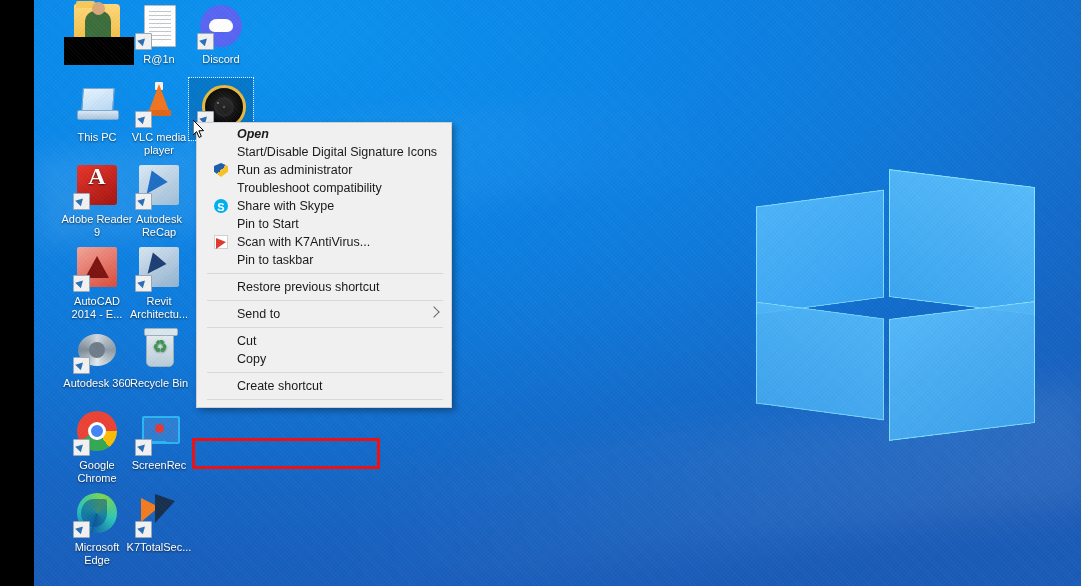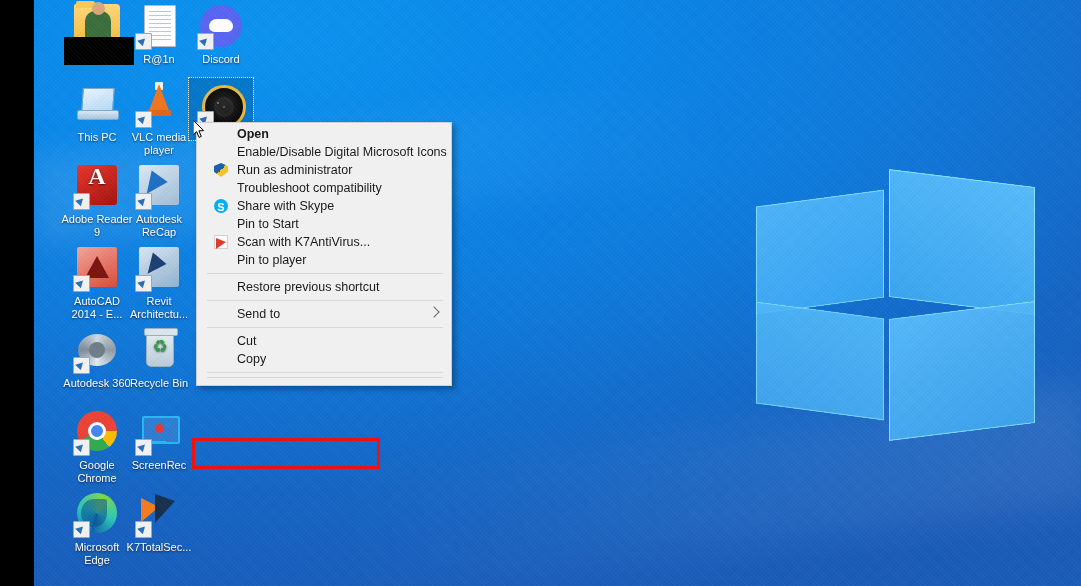--- a/index.html
+++ b/index.html
@@ -162,7 +162,7 @@
     position:relative;height:18px;line-height:18px;
     padding-left:40px;padding-right:22px;white-space:nowrap;
   }
-  .mi.bold{font-weight:bold;}
+  .mi.bold{font-weight:bold;font-style:italic;}
   .mi .mico{position:absolute;left:17px;top:2px;width:14px;height:14px;}
   .mi .chev{position:absolute;right:13px;top:3px;width:7px;height:7px;
     border-right:1.4px solid #6a6a6a;border-top:1.4px solid #6a6a6a;transform:rotate(45deg);}

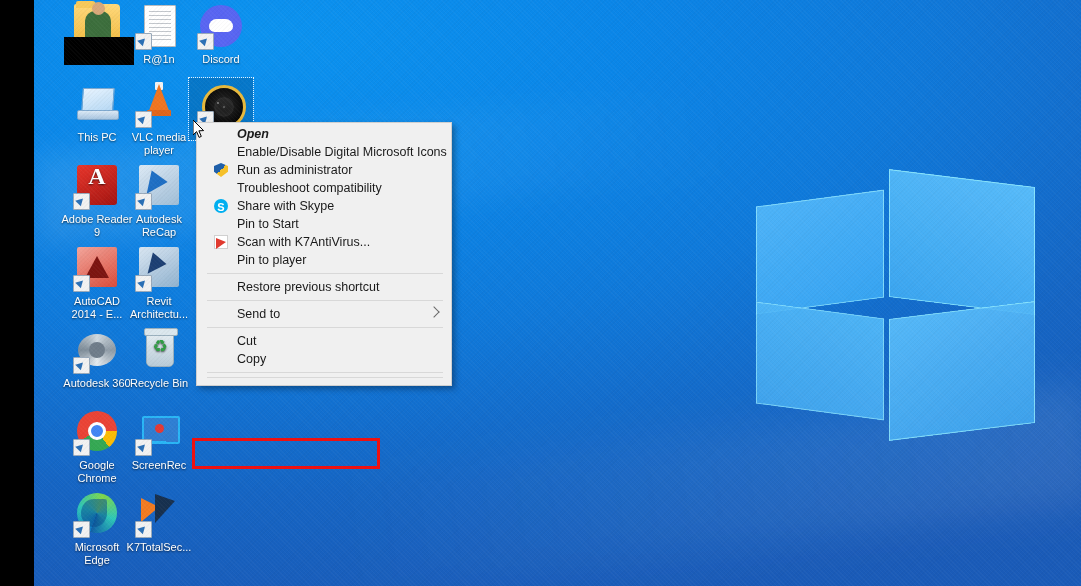--- a/index.html
+++ b/index.html
@@ -339,7 +339,7 @@
 
 <div id="ctxmenu">
     <div class="mi bold"><span>Open</span></div>
-    <div class="mi"><span>Enable/Disable Digital Microsoft Icons</span></div>
+    <div class="mi"><span>Start/Disable Digital Signature Icons</span></div>
     <div class="mi"><span class="mico">
         <span class="ic-shield"></span>
       </span><span>Run as administrator</span></div>

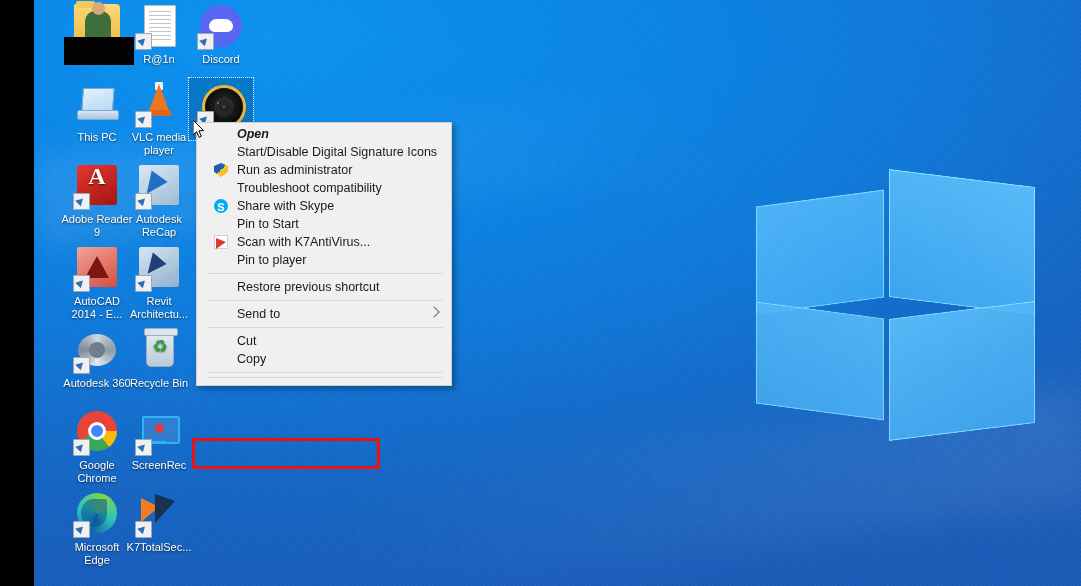--- a/index.html
+++ b/index.html
@@ -351,7 +351,7 @@
     <div class="mi"><span class="mico">
         <span class="ic-k7"></span>
       </span><span>Scan with K7AntiVirus...</span></div>
-    <div class="mi"><span>Pin to player</span></div>
+    <div class="mi"><span>Pin to taskbar</span></div>
     <div class="sep"></div>
     <div class="mi"><span>Restore previous shortcut</span></div>
     <div class="sep"></div>

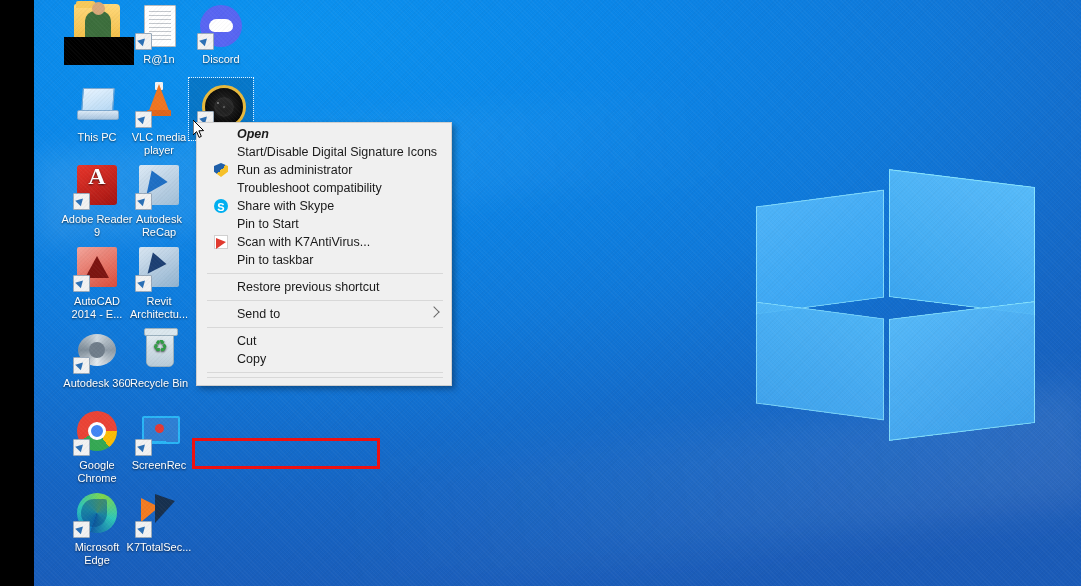--- a/index.html
+++ b/index.html
@@ -360,6 +360,7 @@
     <div class="mi"><span>Cut</span></div>
     <div class="mi"><span>Copy</span></div>
     <div class="sep"></div>
+    <div class="mi"><span>Create shortcut</span></div>
     <div class="sep"></div>
   </div>
 <div id="redbox"></div>

